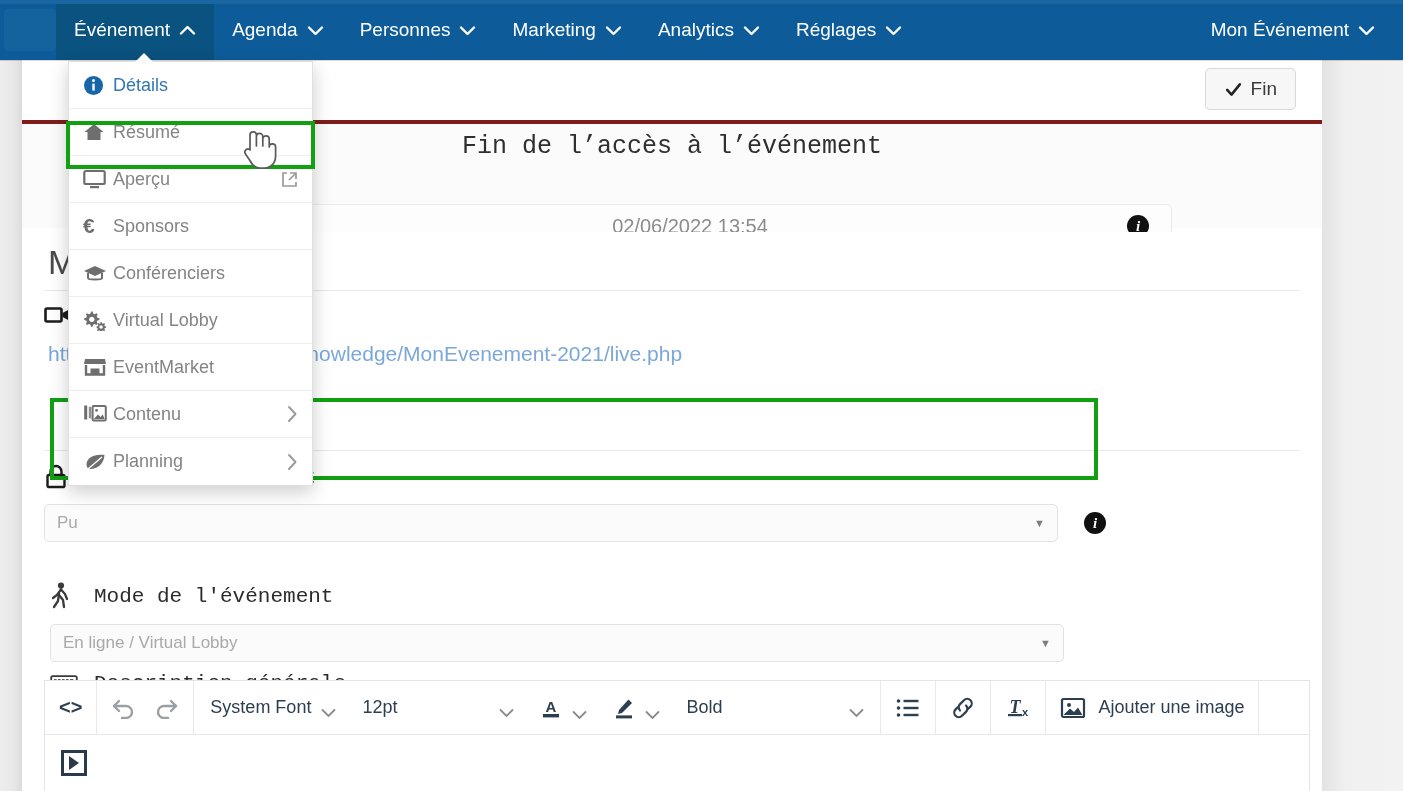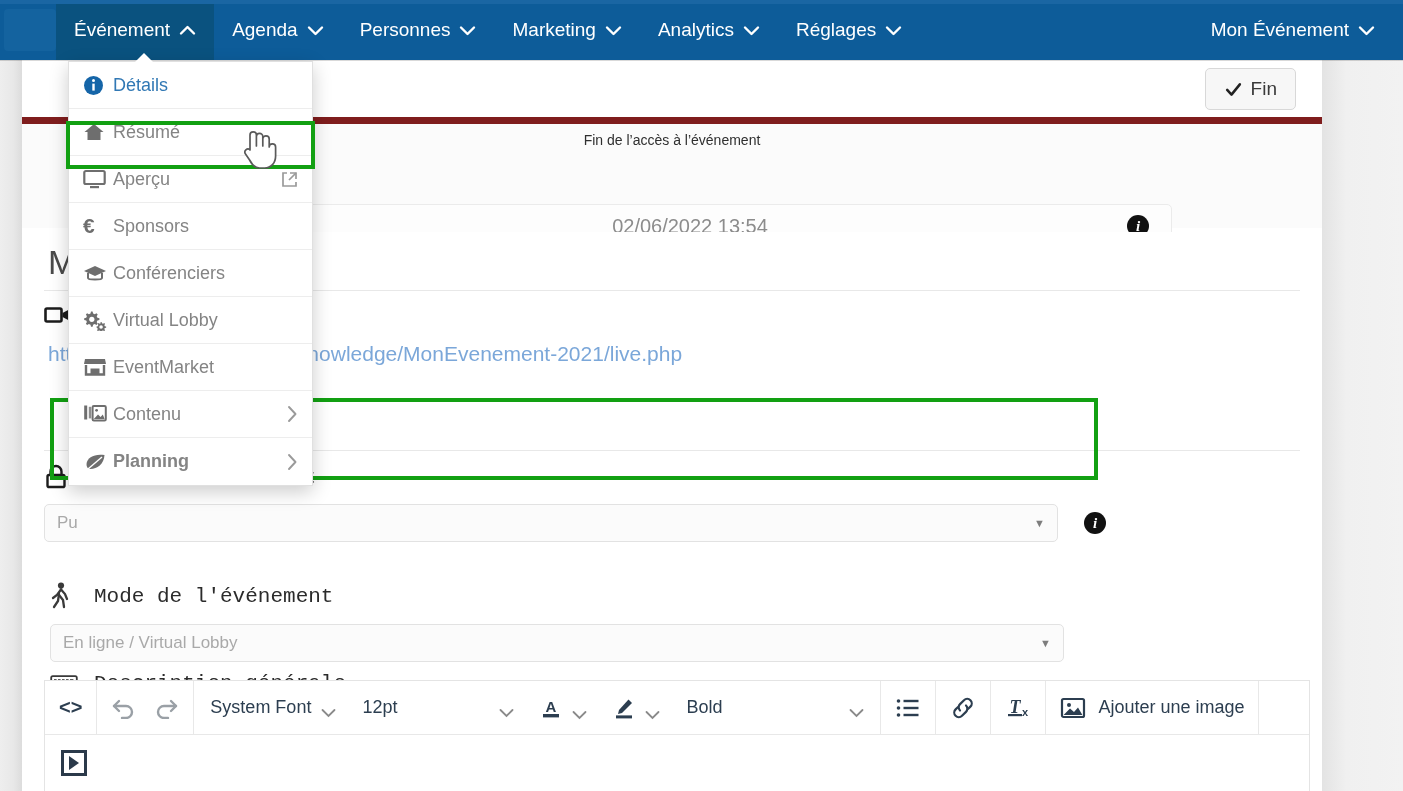--- a/index.html
+++ b/index.html
@@ -94,7 +94,7 @@
   
   .head-card {
     position: absolute; left: 0; top: 0; width: 1300px; height: 68px;
-    background: #ffffff; border-bottom: 7px solid #7f1d1d;
+    background: #ffffff; border-bottom: 4px solid #7f1d1d;
   }
   .fin-btn {
     position: absolute; right: 26px; top: 12px;

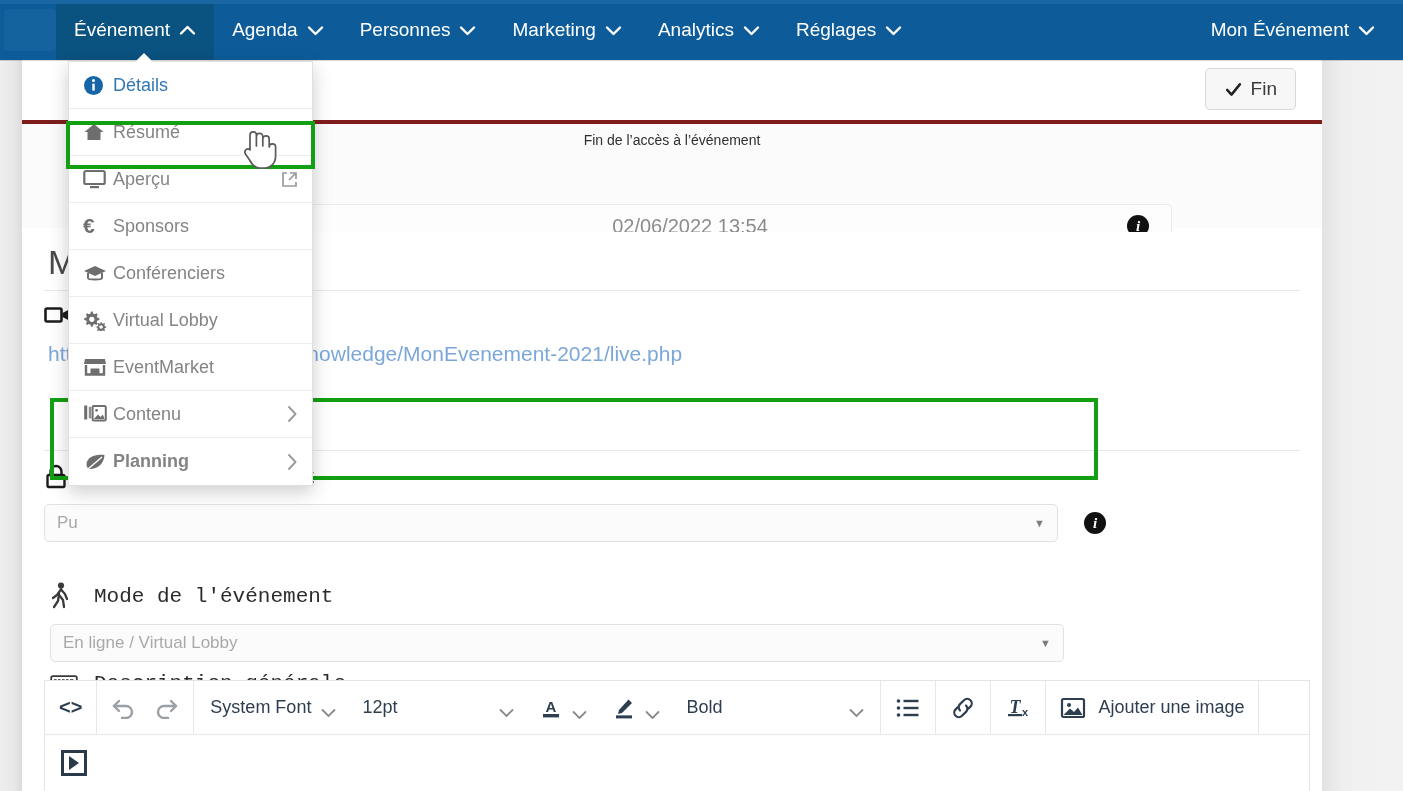--- a/index.html
+++ b/index.html
@@ -110,7 +110,7 @@
   }
   .access-title {
     position: absolute; top: 8px; width: 100%; text-align: center;
-    font-size: 14px; color: #2f2f2f;
+    font-size: 25px; color: #2f2f2f; font-family: Liberation Mono, monospace;
   }
   .access-field {
     position: absolute; left: 230px; top: 80px; width: 920px; height: 44px;

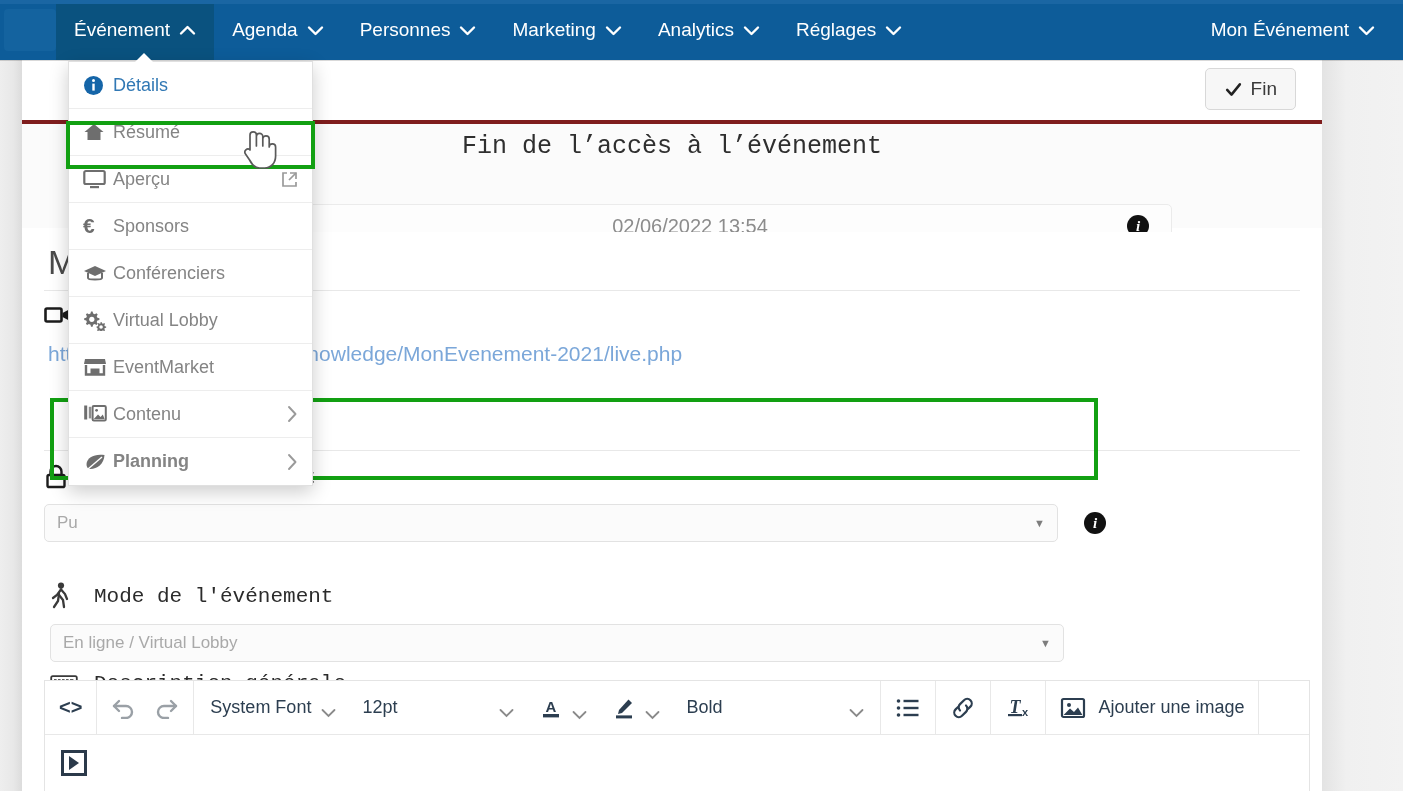--- a/index.html
+++ b/index.html
@@ -66,7 +66,7 @@
     border-bottom: 1px solid #ededed; color: #848484; font-size: 18px;
     cursor: pointer; position: relative; background:#fff;
   }
-  .menu-item:last-child { border-bottom: none; font-weight: bold; }
+  .menu-item:last-child { border-bottom: none; }
   .menu-item .mi-icon {
     width: 30px; flex: 0 0 30px; display: flex; align-items: center;
     justify-content: flex-start; color: #6e6e6e;

